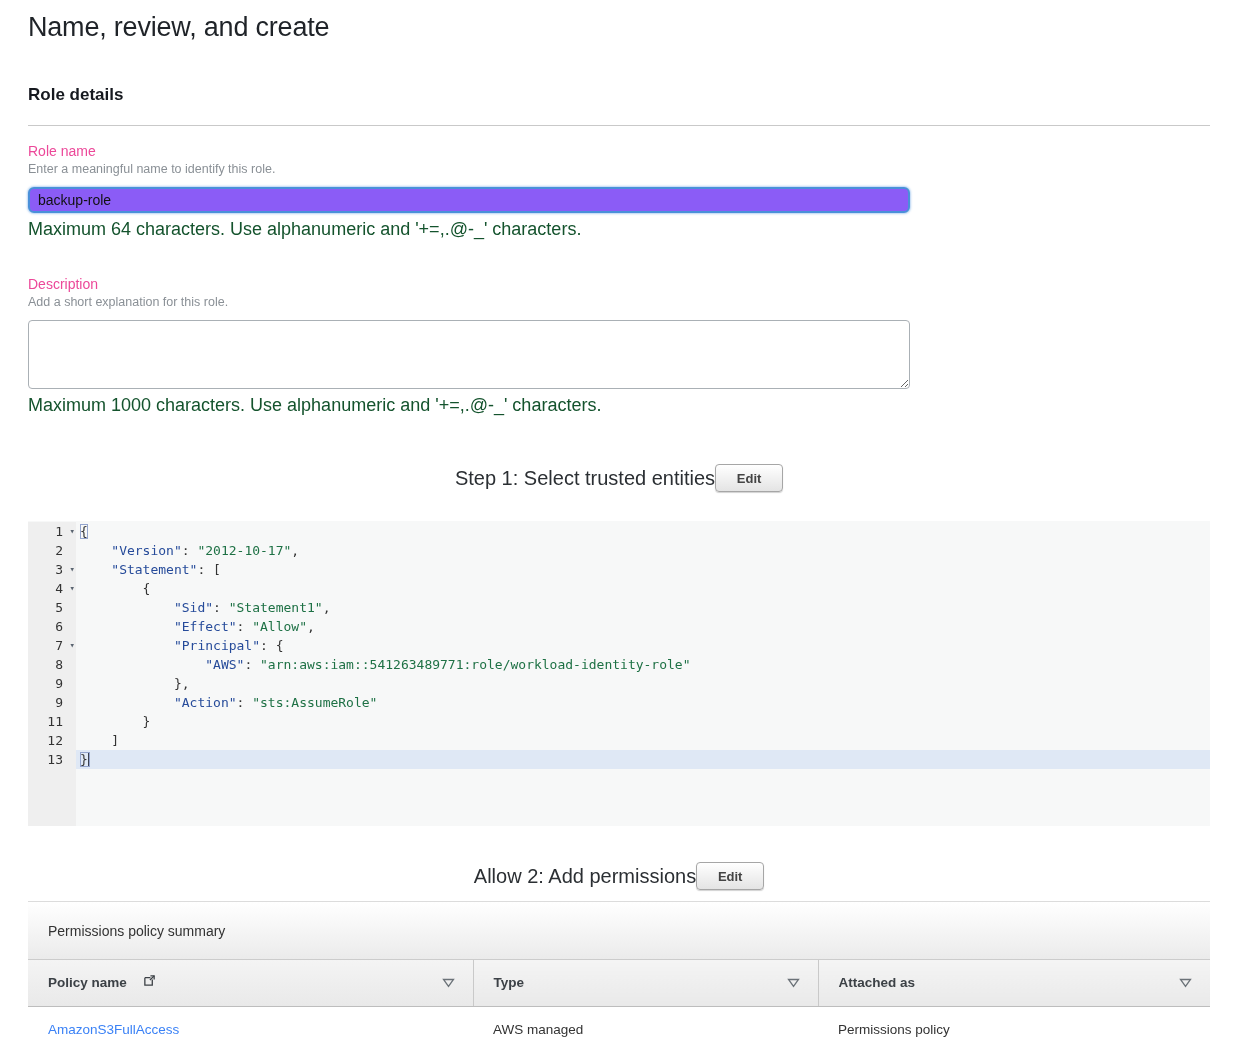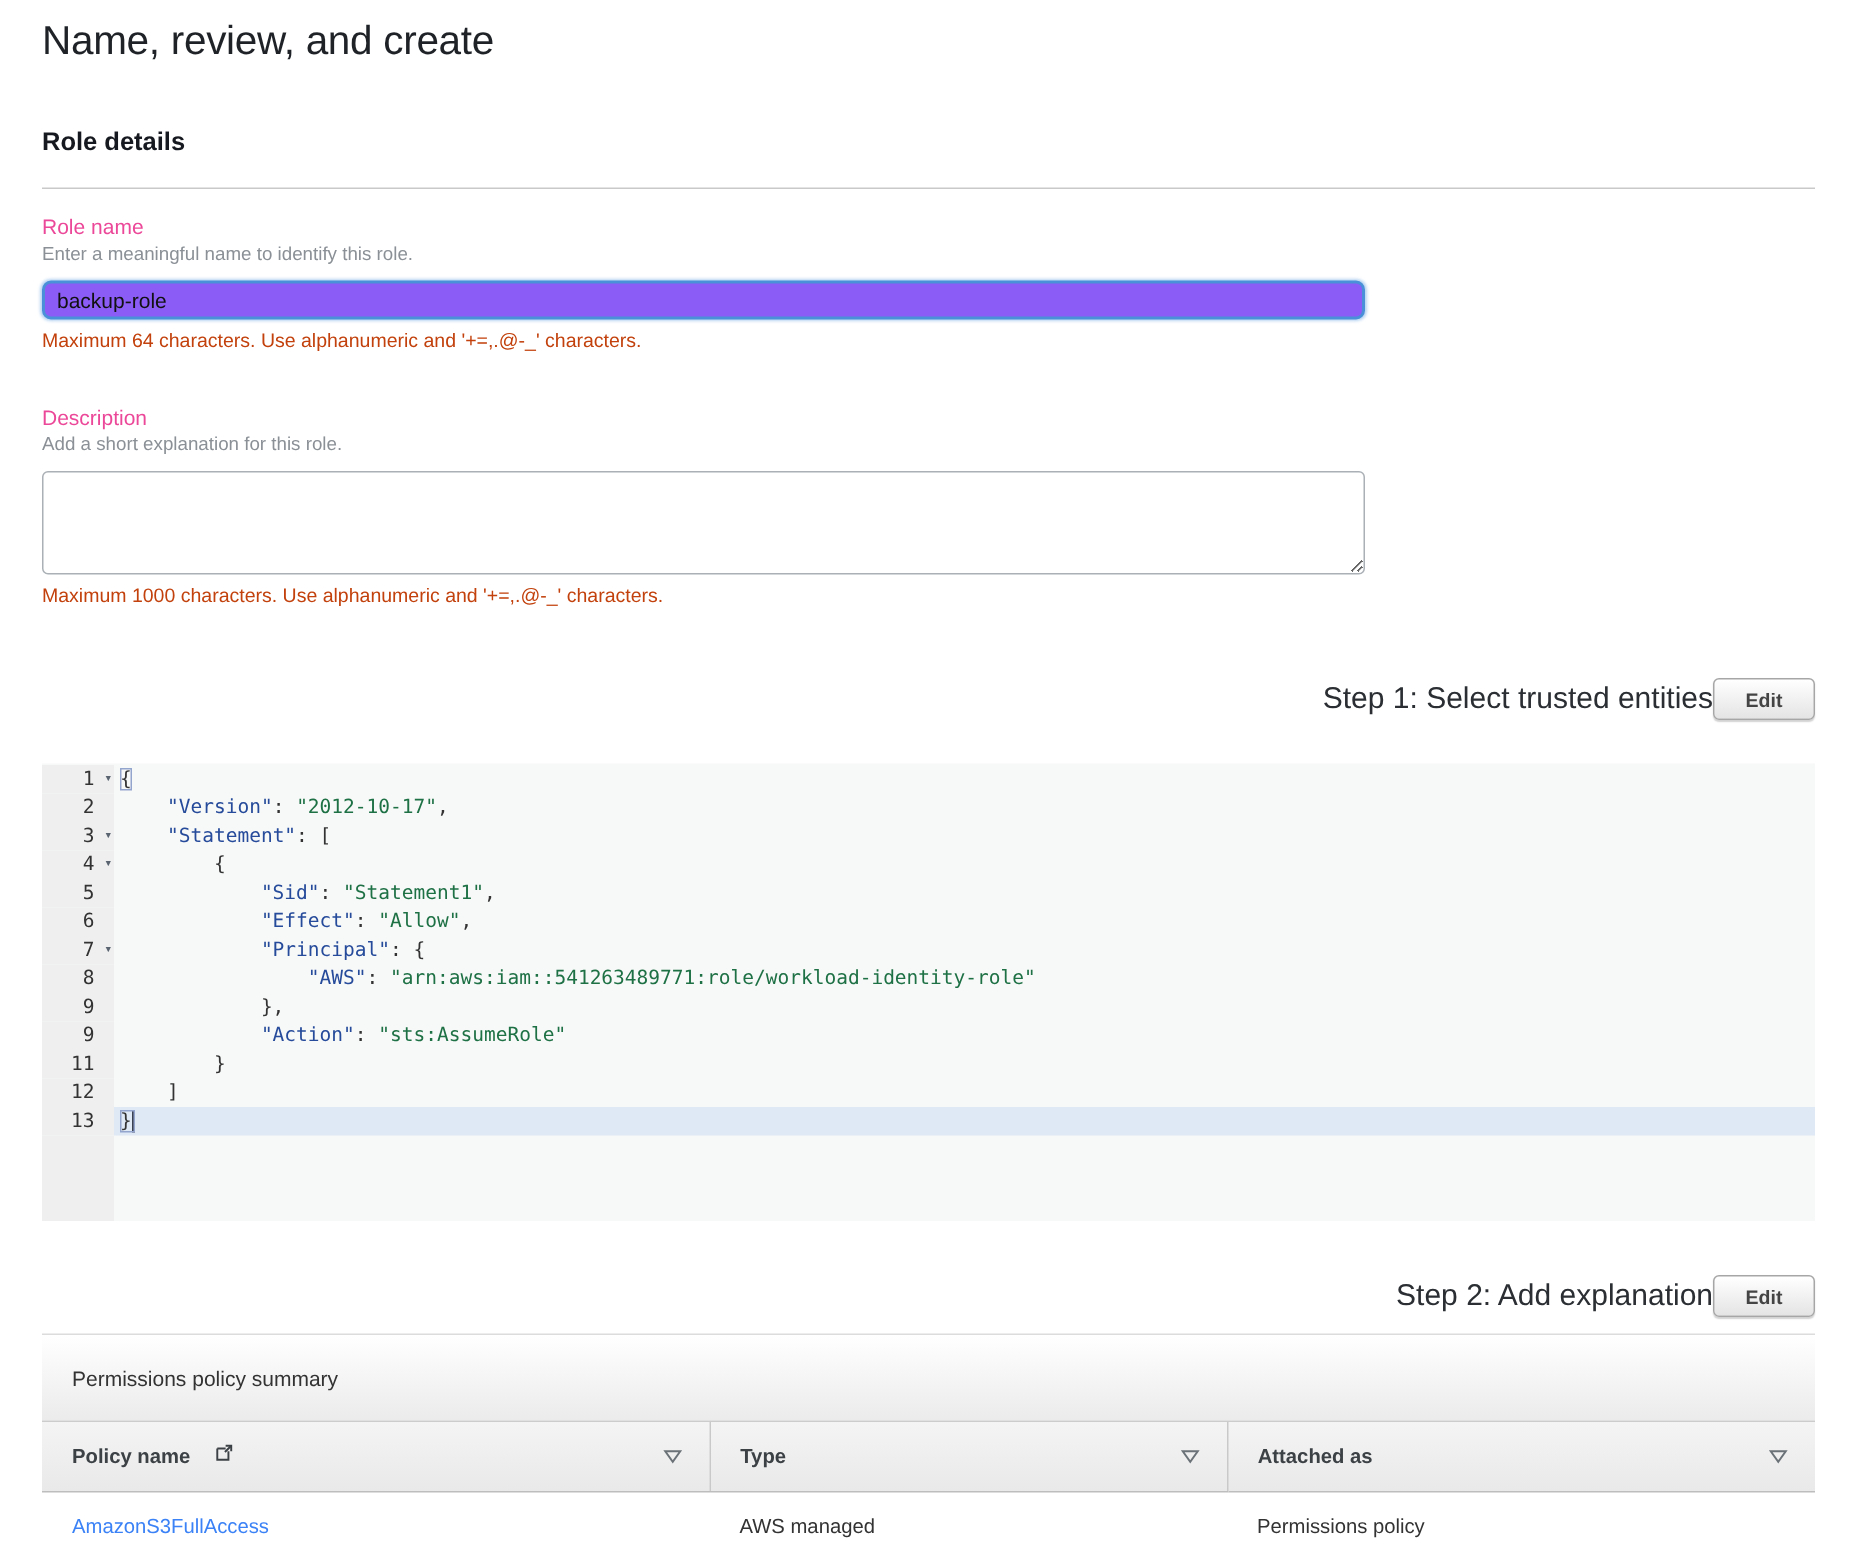--- a/index.html
+++ b/index.html
@@ -19,7 +19,7 @@
   .field { margin-top:17px; }
   .field-label { font-size:14px; color:#ec4899; }
   .field-help { font-size:12.5px; color:#8a9096; margin-top:3px; }
-  .field-constraint { font-size:13px; color:#c2410c; margin-top:6px; }
+  .field-constraint { font-size:18px; color:#14532d; margin-top:6px; }
 
   .role-name-input {
     display:block; width:882px; height:26px; margin-top:11px;

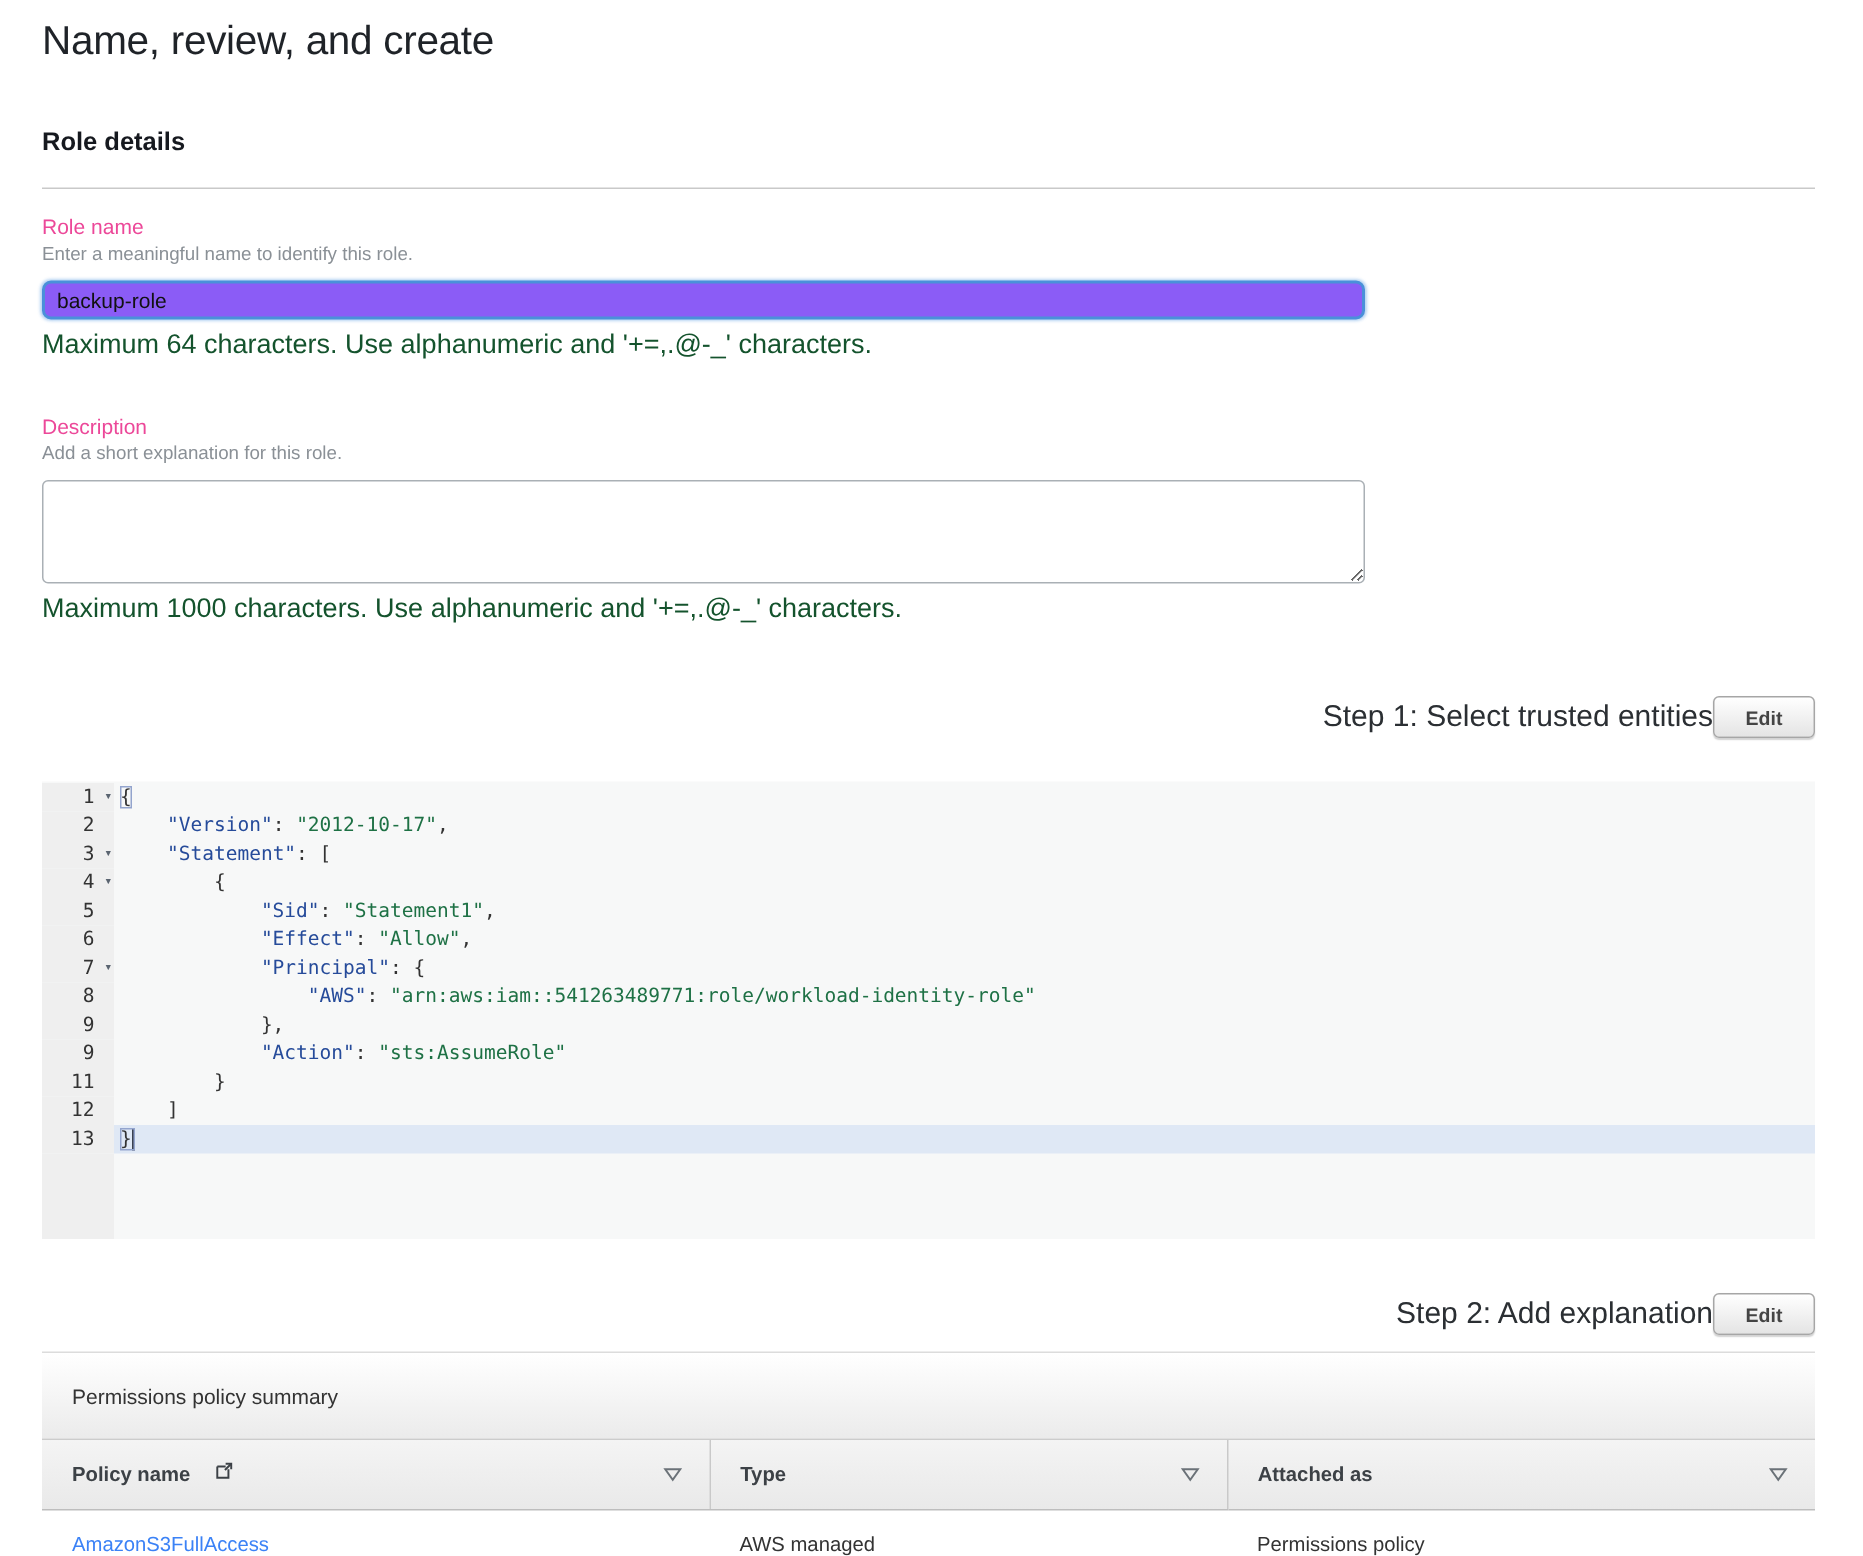--- a/index.html
+++ b/index.html
@@ -37,7 +37,7 @@
     resize:both; outline:none; background:#fff;
   }
 
-  .step-header { display:flex; align-items:center; justify-content:flex-end; }
+  .step-header { display:flex; align-items:center; justify-content:center; }
   .step-header.first { margin-top:48px; }
   .step-header.second { margin-top:36px; }
   .step-heading { font-size:20px; font-weight:400; color:#2b2f33; }

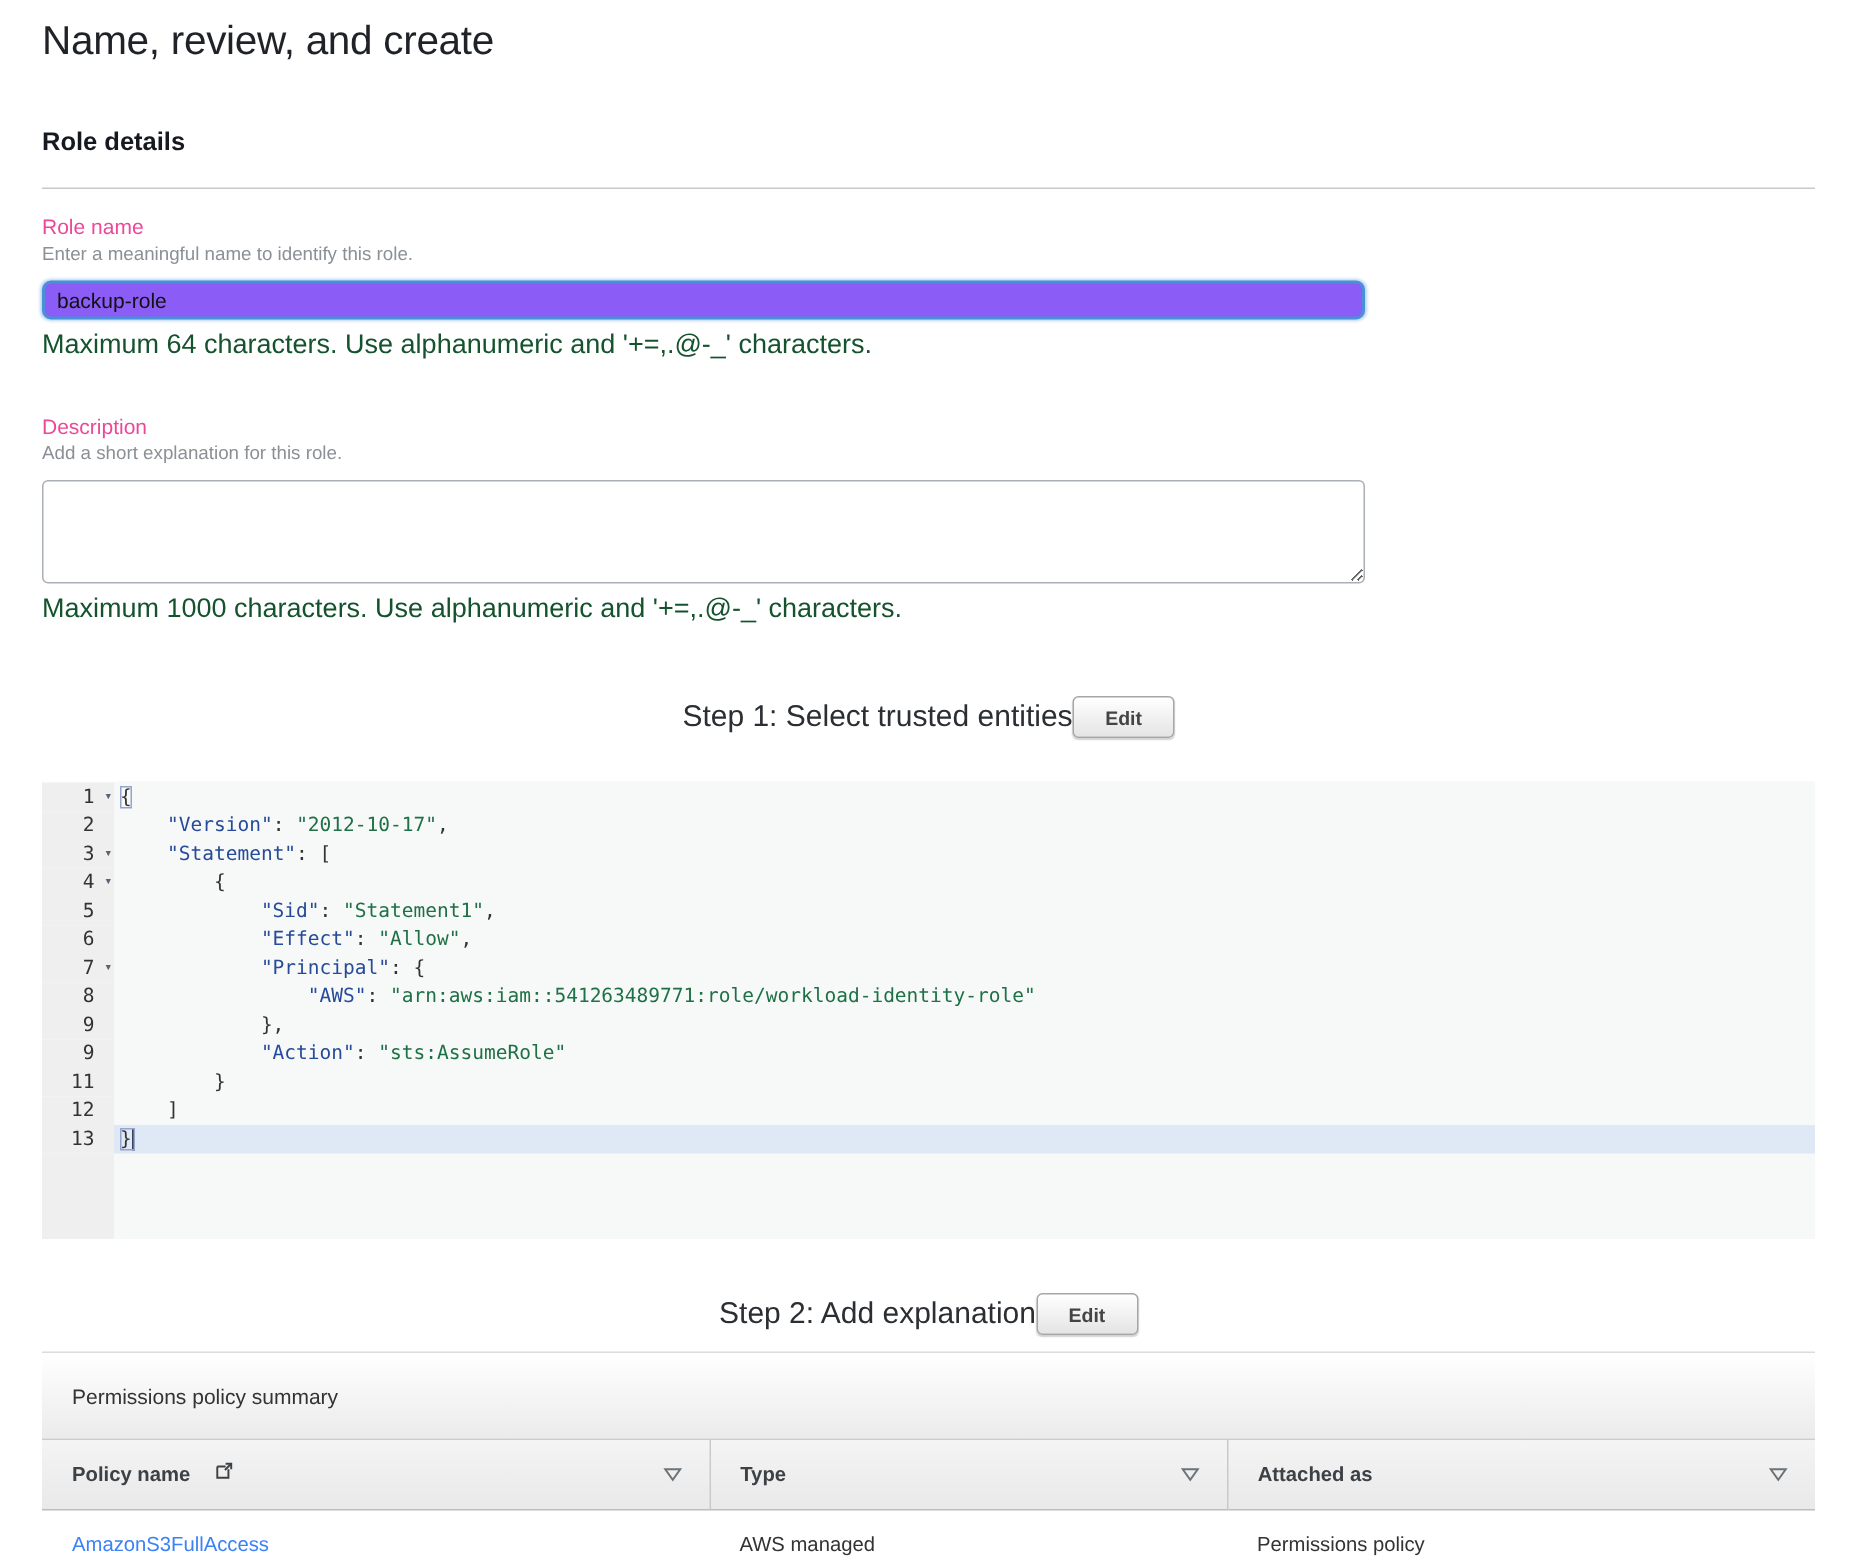--- a/index.html
+++ b/index.html
@@ -191,7 +191,7 @@
     </div>
 
   <div class="step-header second">
-    <div class="step-heading">Step 2: Add explanation</div>
+    <div class="step-heading">Allow 2: Add permissions</div>
     <button class="edit-button">Edit</button>
   </div>
 

